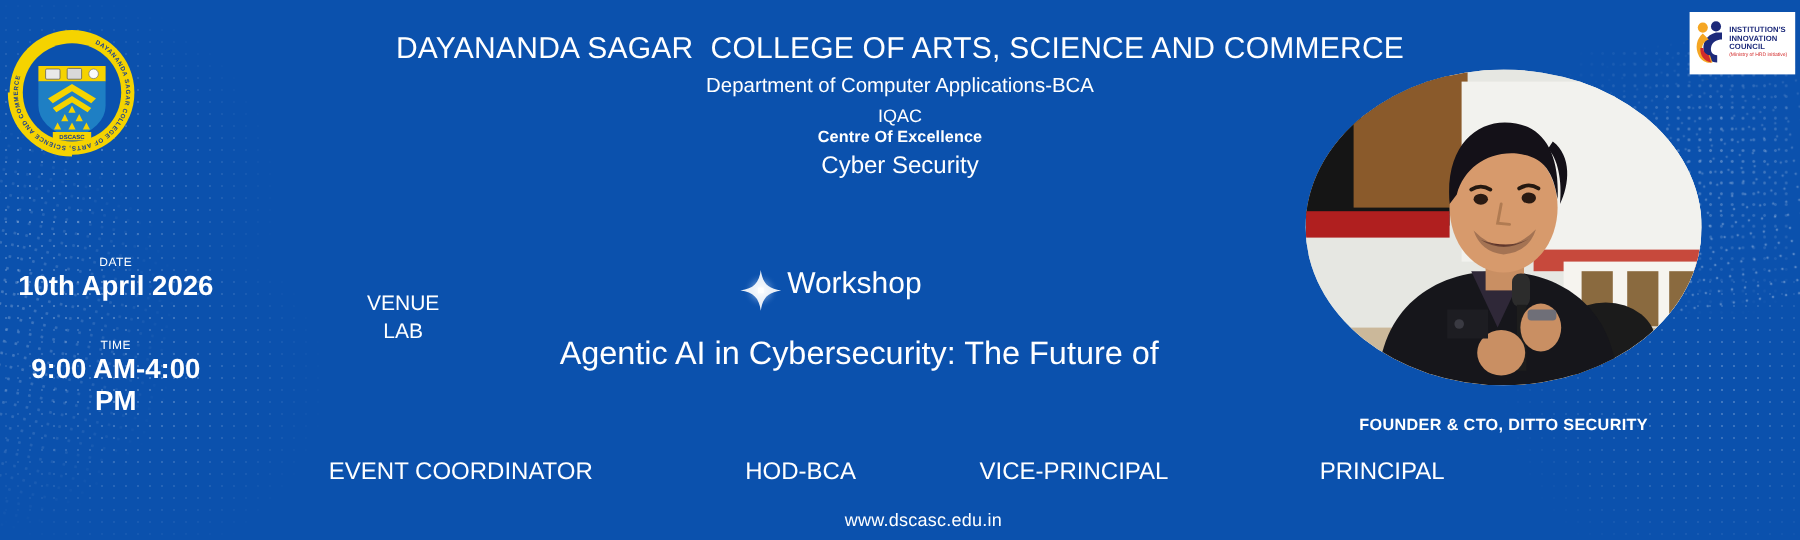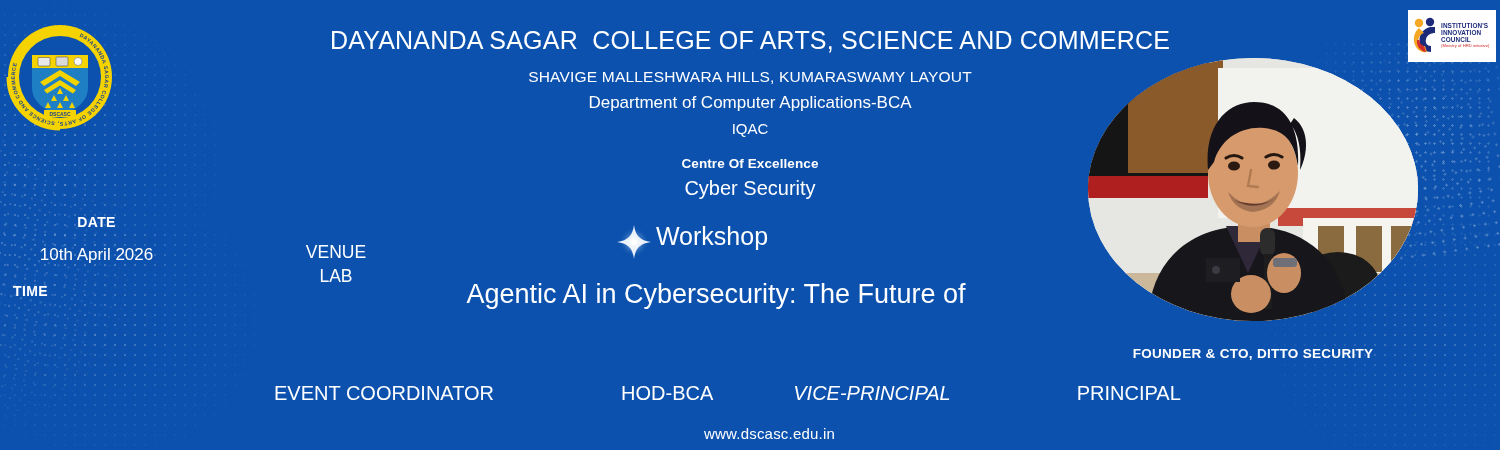--- a/index.html
+++ b/index.html
@@ -251,7 +251,6 @@
 
   <div id="header-block">
     <div id="college-name">DAYANANDA SAGAR  COLLEGE OF ARTS, SCIENCE AND COMMERCE</div>
-    <div id="college-address">SHAVIGE MALLESHWARA HILLS, KUMARASWAMY LAYOUT</div>
     <div id="department">Department of Computer Applications-BCA</div>
     <div id="iqac">IQAC</div>
     <div id="coe">Centre Of Excellence</div>

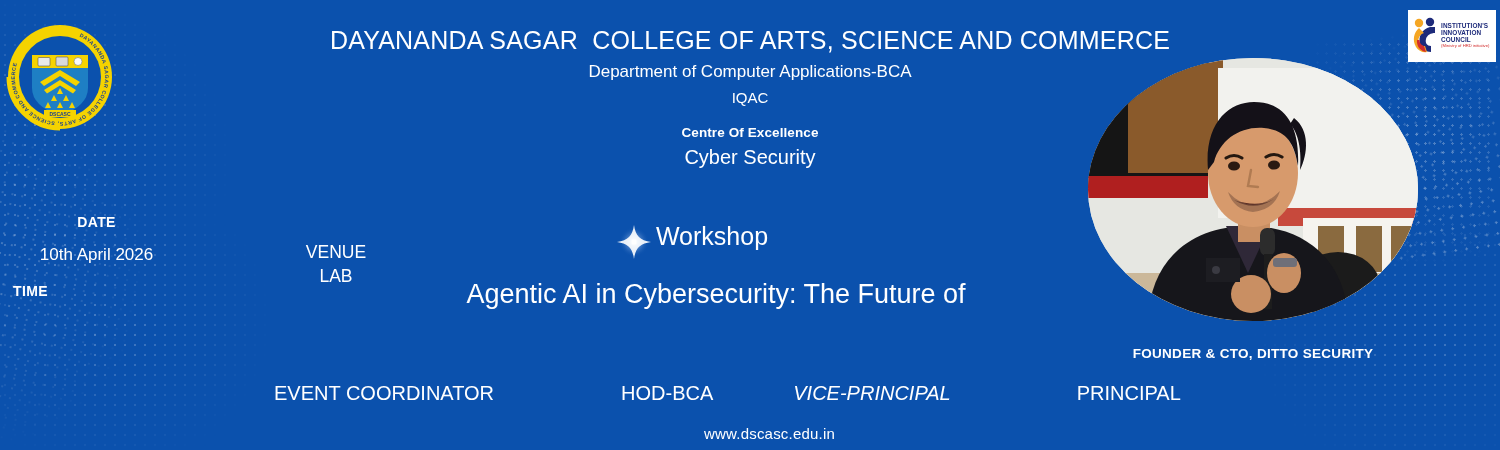--- a/index.html
+++ b/index.html
@@ -117,7 +117,7 @@
   }
   #department { font-size:17px; font-weight:400; margin-top:7px; }
   #iqac { font-size:15px; font-weight:400; margin-top:7px; }
-  #coe { font-size:13.5px; font-weight:bold; margin-top:19px; letter-spacing:.1px; }
+  #coe { font-size:13.5px; font-weight:bold; margin-top:0; letter-spacing:.1px; }
   #coe-topic { font-size:20px; font-weight:400; margin-top:6px; }
 
   

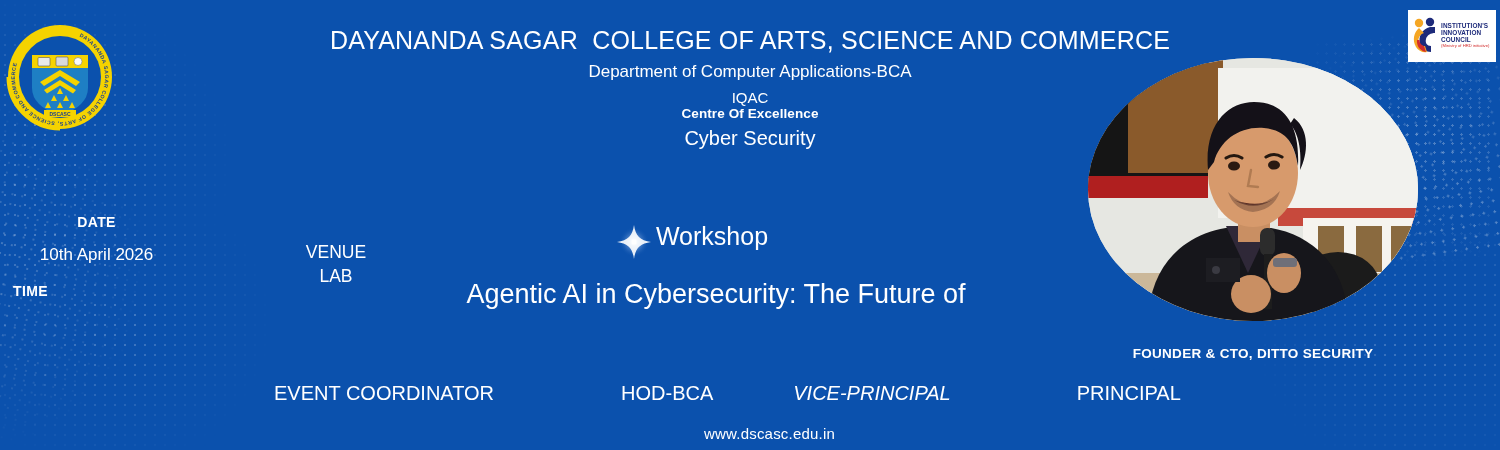--- a/index.html
+++ b/index.html
@@ -143,7 +143,7 @@
   
   #date-block { position:absolute; left:13px; top:214px; width:167px; text-align:center; }
   #time-block { position:absolute; left:13px; top:283px; width:167px; }
-  .meta-label { font-size:14px; font-weight:bold; letter-spacing:.4px; }
+  .meta-label { font-size:10px; font-weight:normal; letter-spacing:.4px; }
   .meta-value { font-size:17px; font-weight:400; margin-top:15px; }
 
   

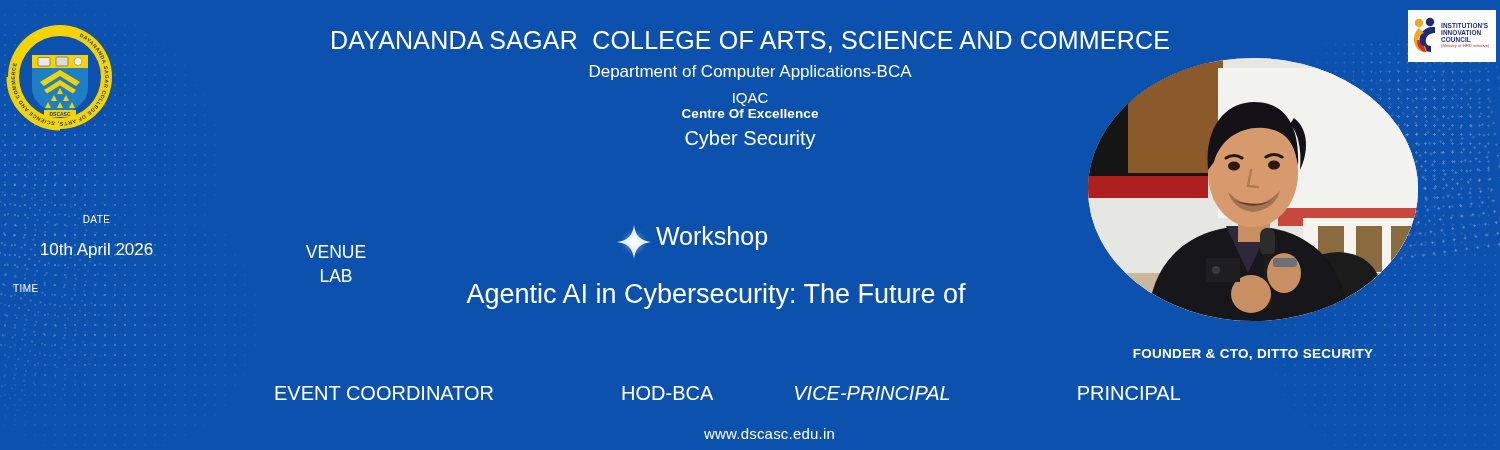--- a/index.html
+++ b/index.html
@@ -144,7 +144,7 @@
   #date-block { position:absolute; left:13px; top:214px; width:167px; text-align:center; }
   #time-block { position:absolute; left:13px; top:283px; width:167px; }
   .meta-label { font-size:10px; font-weight:normal; letter-spacing:.4px; }
-  .meta-value { font-size:17px; font-weight:400; margin-top:15px; }
+  .meta-value { font-size:23px; font-weight:700; margin-top:0; }
 
   
   #venue-block { position:absolute; left:243px; top:240px; width:186px; text-align:center; }

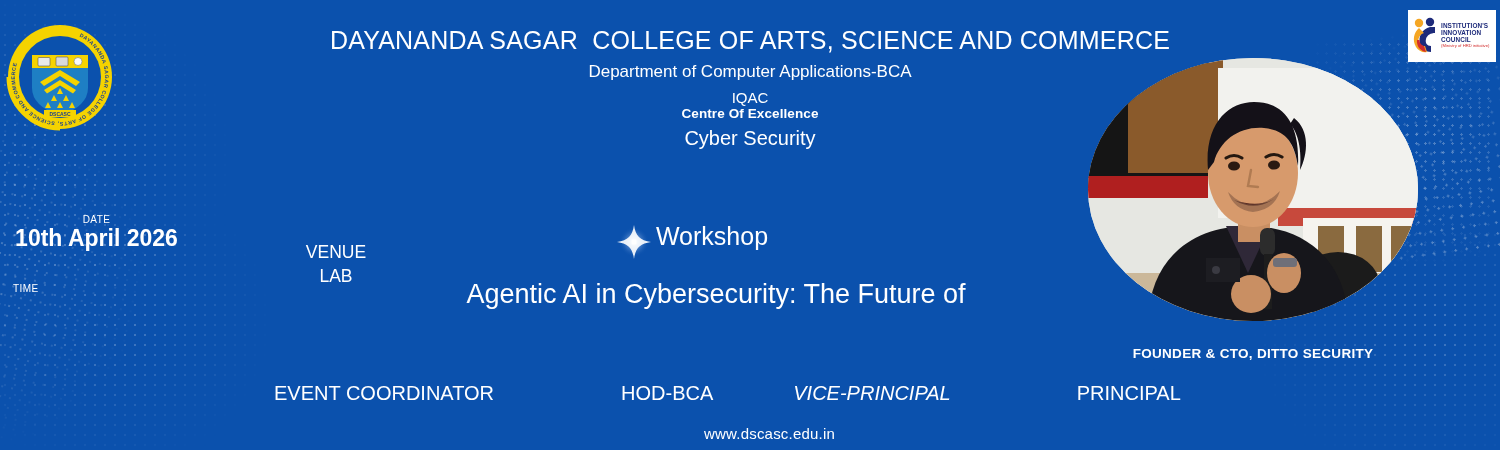--- a/index.html
+++ b/index.html
@@ -142,7 +142,7 @@
 
   
   #date-block { position:absolute; left:13px; top:214px; width:167px; text-align:center; }
-  #time-block { position:absolute; left:13px; top:283px; width:167px; }
+  #time-block { position:absolute; left:13px; top:283px; width:167px; text-align:center; }
   .meta-label { font-size:10px; font-weight:normal; letter-spacing:.4px; }
   .meta-value { font-size:23px; font-weight:700; margin-top:0; }
 

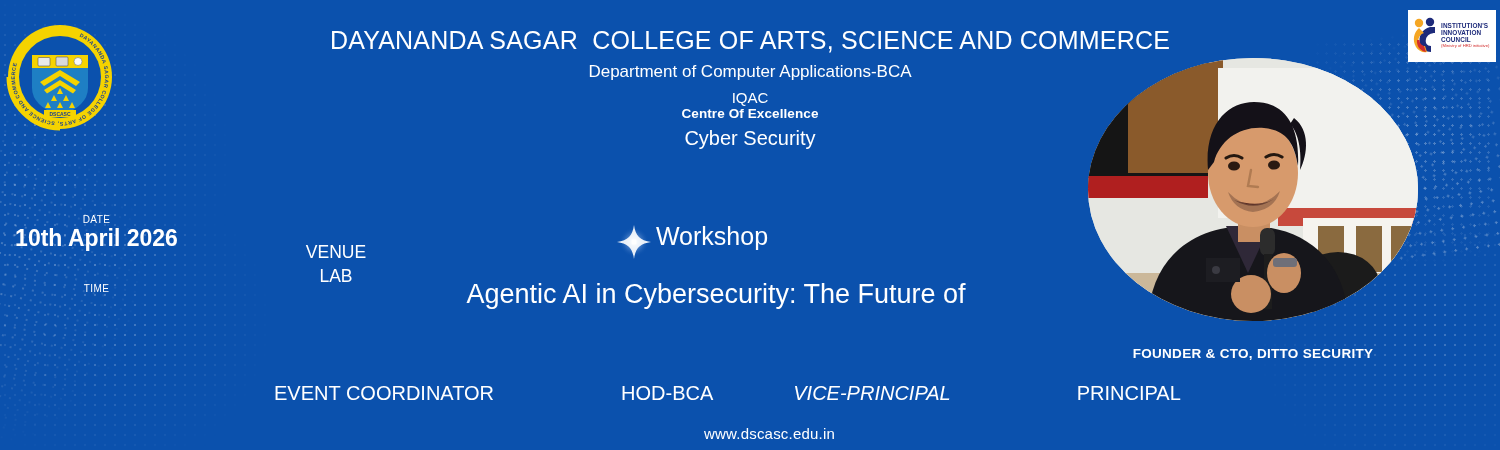--- a/index.html
+++ b/index.html
@@ -284,6 +284,7 @@
 
   <div id="time-block">
     <div class="meta-label">TIME</div>
+    <div class="meta-value">9:00 AM-4:00 PM</div>
   </div>
 
   <div id="venue-block">

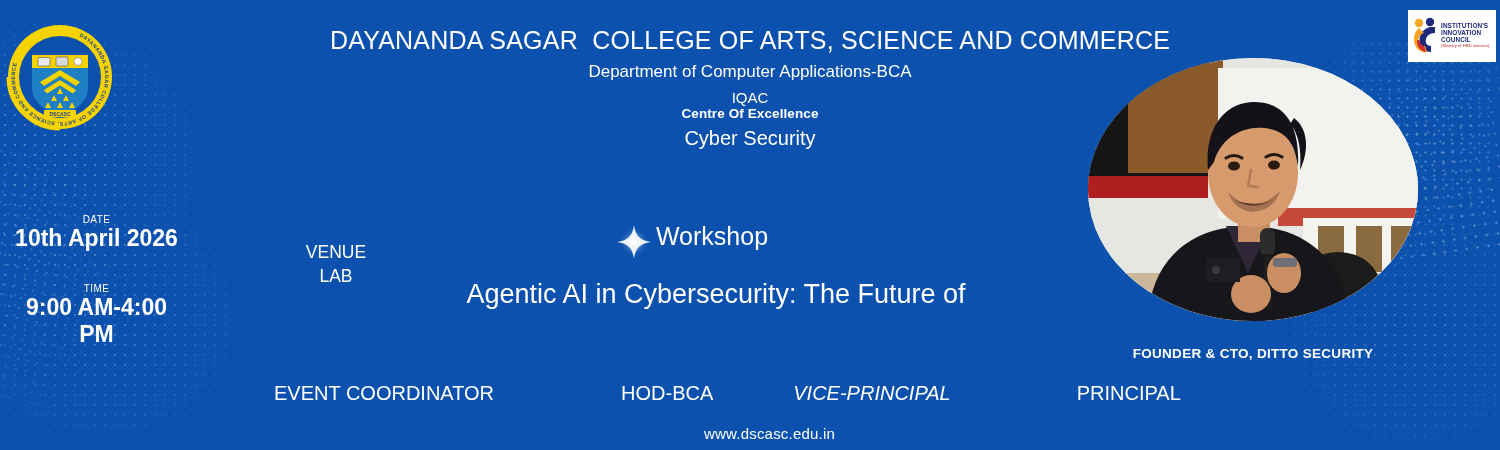--- a/index.html
+++ b/index.html
@@ -176,7 +176,7 @@
   .role-item { font-size:20px; font-weight:400; white-space:nowrap; }
   .role-0 { flex:0 0 auto; margin-left:34px; }
   .role-1 { flex:0 0 auto; margin-left:127px; }
-  .role-2 { flex:0 0 auto; margin-left:80px;font-style:italic; }
+  .role-2 { flex:0 0 auto; margin-left:103px; }
   .role-3 { flex:0 0 auto; margin-left:126px; }
 
   

